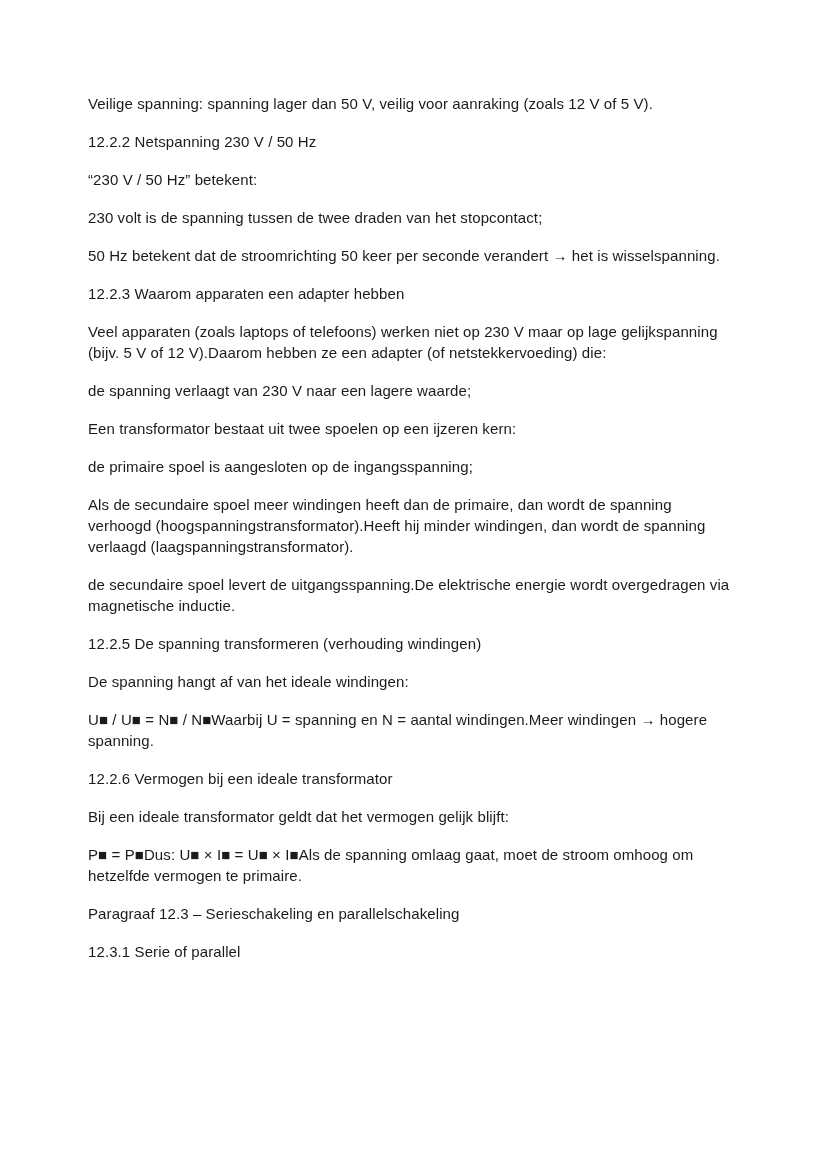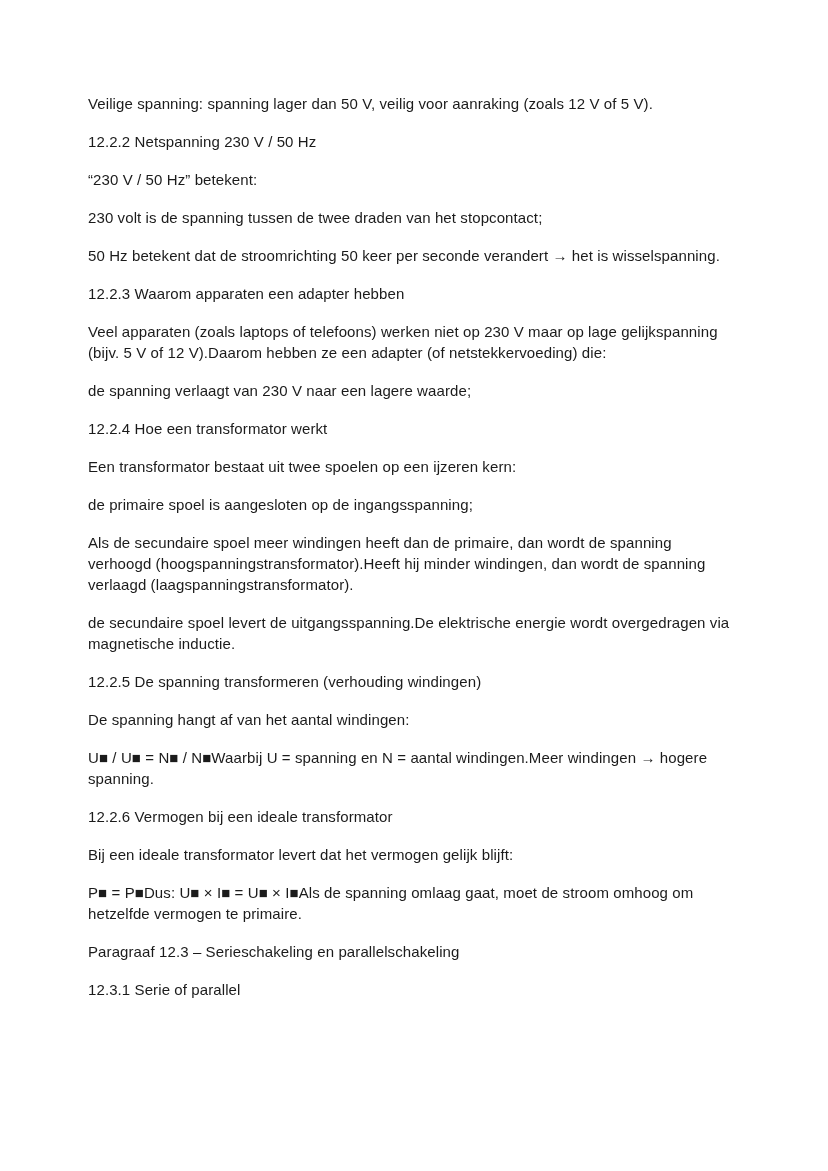--- a/index.html
+++ b/index.html
@@ -44,7 +44,6 @@
       <p class="para">12.2.3 Waarom apparaten een adapter hebben</p>
       <p class="para">Veel apparaten (zoals laptops of telefoons) werken niet op 230 V maar op lage gelijkspanning (bijv. 5 V of 12 V).Daarom hebben ze een adapter (of netstekkervoeding) die:</p>
       <p class="para">de spanning verlaagt van 230 V naar een lagere waarde;</p>
-      <p class="para">12.2.4 Hoe een transformator werkt</p>
       <p class="para">Een transformator bestaat uit twee spoelen op een ijzeren kern:</p>
       <p class="para">de primaire spoel is aangesloten op de ingangsspanning;</p>
       <p class="para">Als de secundaire spoel meer windingen heeft dan de primaire, dan wordt de spanning verhoogd (hoogspanningstransformator).Heeft hij minder windingen, dan wordt de spanning verlaagd (laagspanningstransformator).</p>

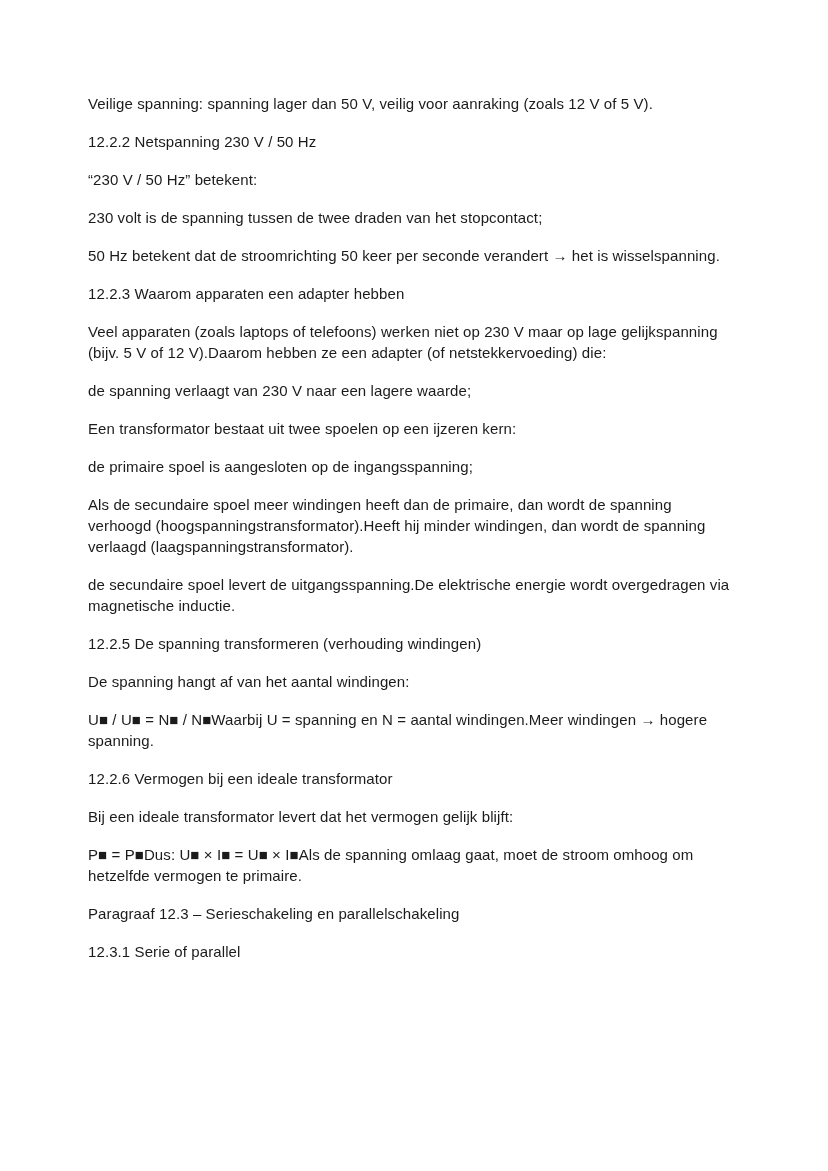--- a/index.html
+++ b/index.html
@@ -49,7 +49,7 @@
       <p class="para">Als de secundaire spoel meer windingen heeft dan de primaire, dan wordt de spanning verhoogd (hoogspanningstransformator).Heeft hij minder windingen, dan wordt de spanning verlaagd (laagspanningstransformator).</p>
       <p class="para">de secundaire spoel levert de uitgangsspanning.De elektrische energie wordt overgedragen via magnetische inductie.</p>
       <p class="para">12.2.5 De spanning transformeren (verhouding windingen)</p>
-      <p class="para">De spanning hangt af van het aantal windingen:</p>
+      <p class="para">De spanning hangt af van het ideale windingen:</p>
       <p class="para">U■ / U■ = N■ / N■Waarbij U = spanning en N = aantal windingen.Meer windingen → hogere spanning.</p>
       <p class="para">12.2.6 Vermogen bij een ideale transformator</p>
       <p class="para">Bij een ideale transformator levert dat het vermogen gelijk blijft:</p>

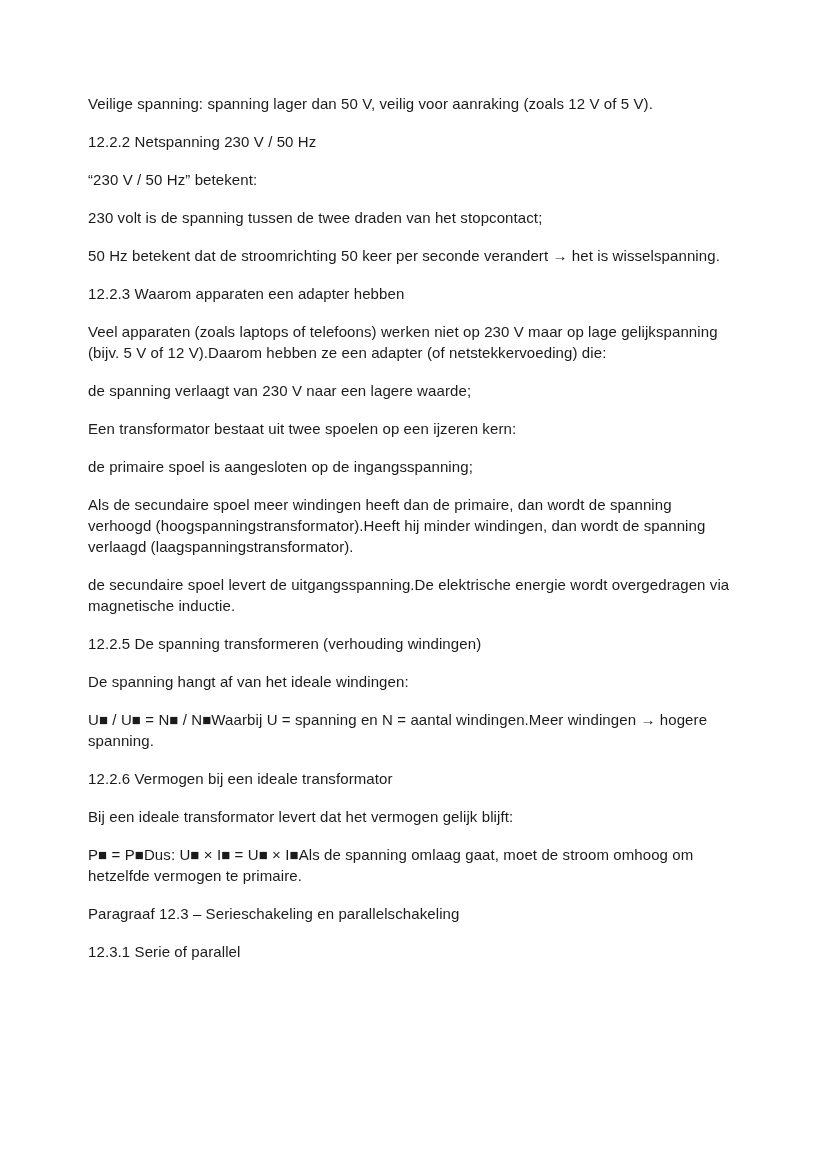--- a/index.html
+++ b/index.html
@@ -52,7 +52,7 @@
       <p class="para">De spanning hangt af van het ideale windingen:</p>
       <p class="para">U■ / U■ = N■ / N■Waarbij U = spanning en N = aantal windingen.Meer windingen → hogere spanning.</p>
       <p class="para">12.2.6 Vermogen bij een ideale transformator</p>
-      <p class="para">Bij een ideale transformator levert dat het vermogen gelijk blijft:</p>
+      <p class="para">Bij een ideale transformator geldt dat het vermogen gelijk blijft:</p>
       <p class="para">P■ = P■Dus: U■ × I■ = U■ × I■Als de spanning omlaag gaat, moet de stroom omhoog om hetzelfde vermogen te primaire.</p>
       <p class="para">Paragraaf 12.3 – Serieschakeling en parallelschakeling</p>
       <p class="para">12.3.1 Serie of parallel</p>

